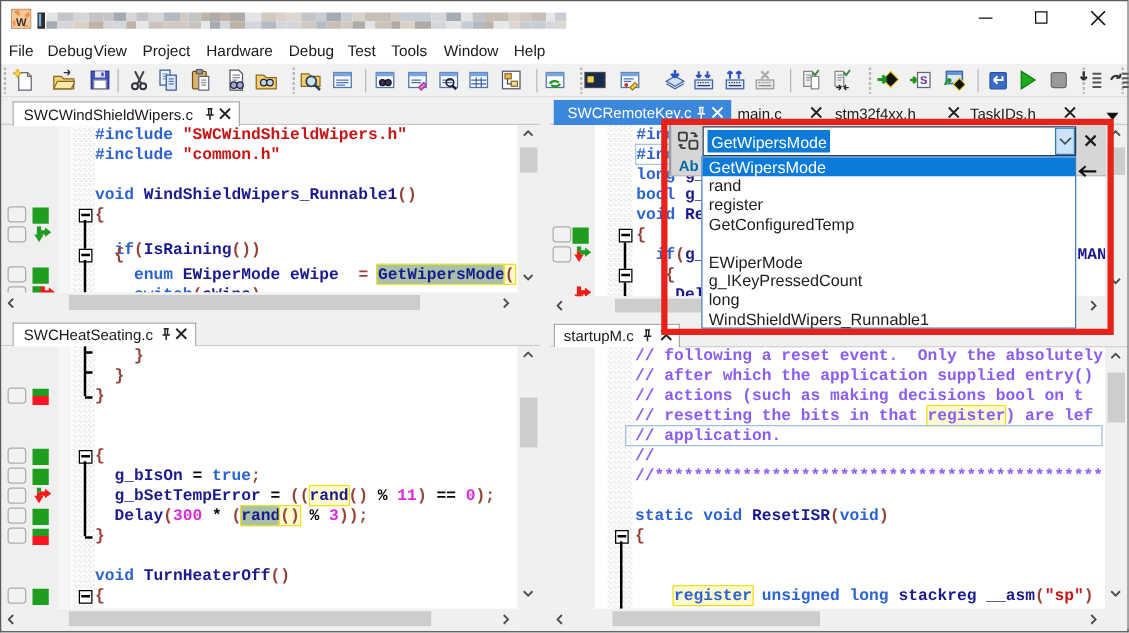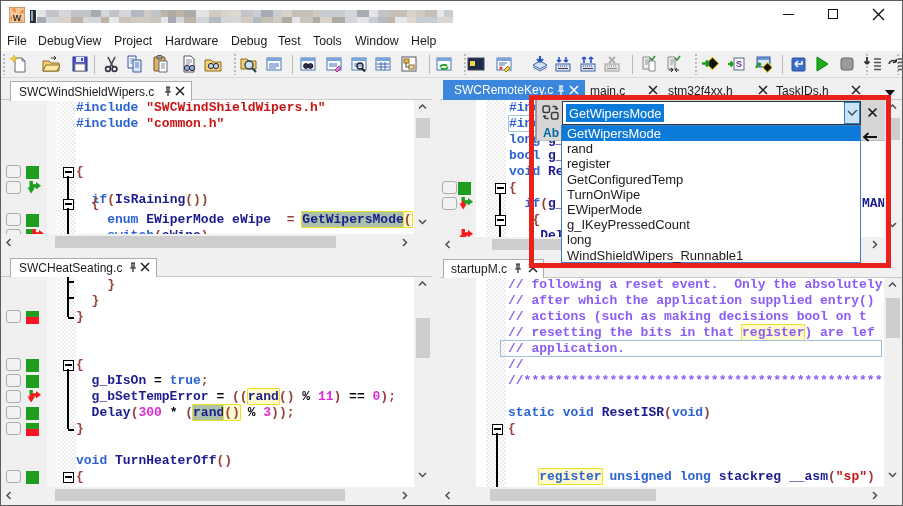--- a/index.html
+++ b/index.html
@@ -327,6 +327,7 @@
 <div class="abs mono" style="left:75px;top:0px"><span class="k">#include</span> <span class="s">"SWCWindShieldWipers.h"</span></div>
 <div class="abs mono" style="left:75px;top:16px"><span class="k">#include</span> <span class="s">"common.h"</span></div>
 <div class="abs mono" style="left:75px;top:32px"></div>
+<div class="abs mono" style="left:75px;top:48px"><span class="k">void</span> <span class="i">WindShieldWipers_Runnable1</span><span class="p">()</span></div>
 <div class="abs mono" style="left:75px;top:64px"><span class="p">{</span></div>
 <div class="abs mono" style="left:75px;top:92px">  <span class="k">if</span><span class="p">(</span><span class="i">IsRaining</span><span class="p">())</span></div>
 <div class="abs mono" style="left:75px;top:96px">  <span class="p">{</span></div>

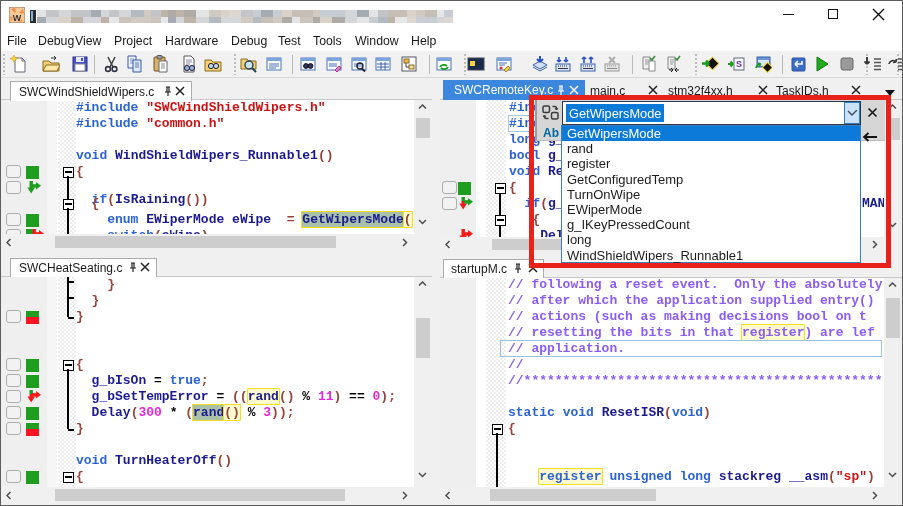--- a/index.html
+++ b/index.html
@@ -602,9 +602,6 @@
 <div class="abs" style="left:0;top:46px;width:298px;height:15px;color:#1c1c1c;font-size:13px">
       <span style="position:absolute;left:5px;top:0px">GetConfiguredTemp</span>
     </div>
-<div class="abs" style="left:0;top:61px;width:298px;height:15px;color:#1c1c1c;font-size:13px">
-      <span style="position:absolute;left:5px;top:0px">TurnOnWipe</span>
-    </div>
 <div class="abs" style="left:0;top:76px;width:298px;height:15px;color:#1c1c1c;font-size:13px">
       <span style="position:absolute;left:5px;top:0px">EWiperMode</span>
     </div>

